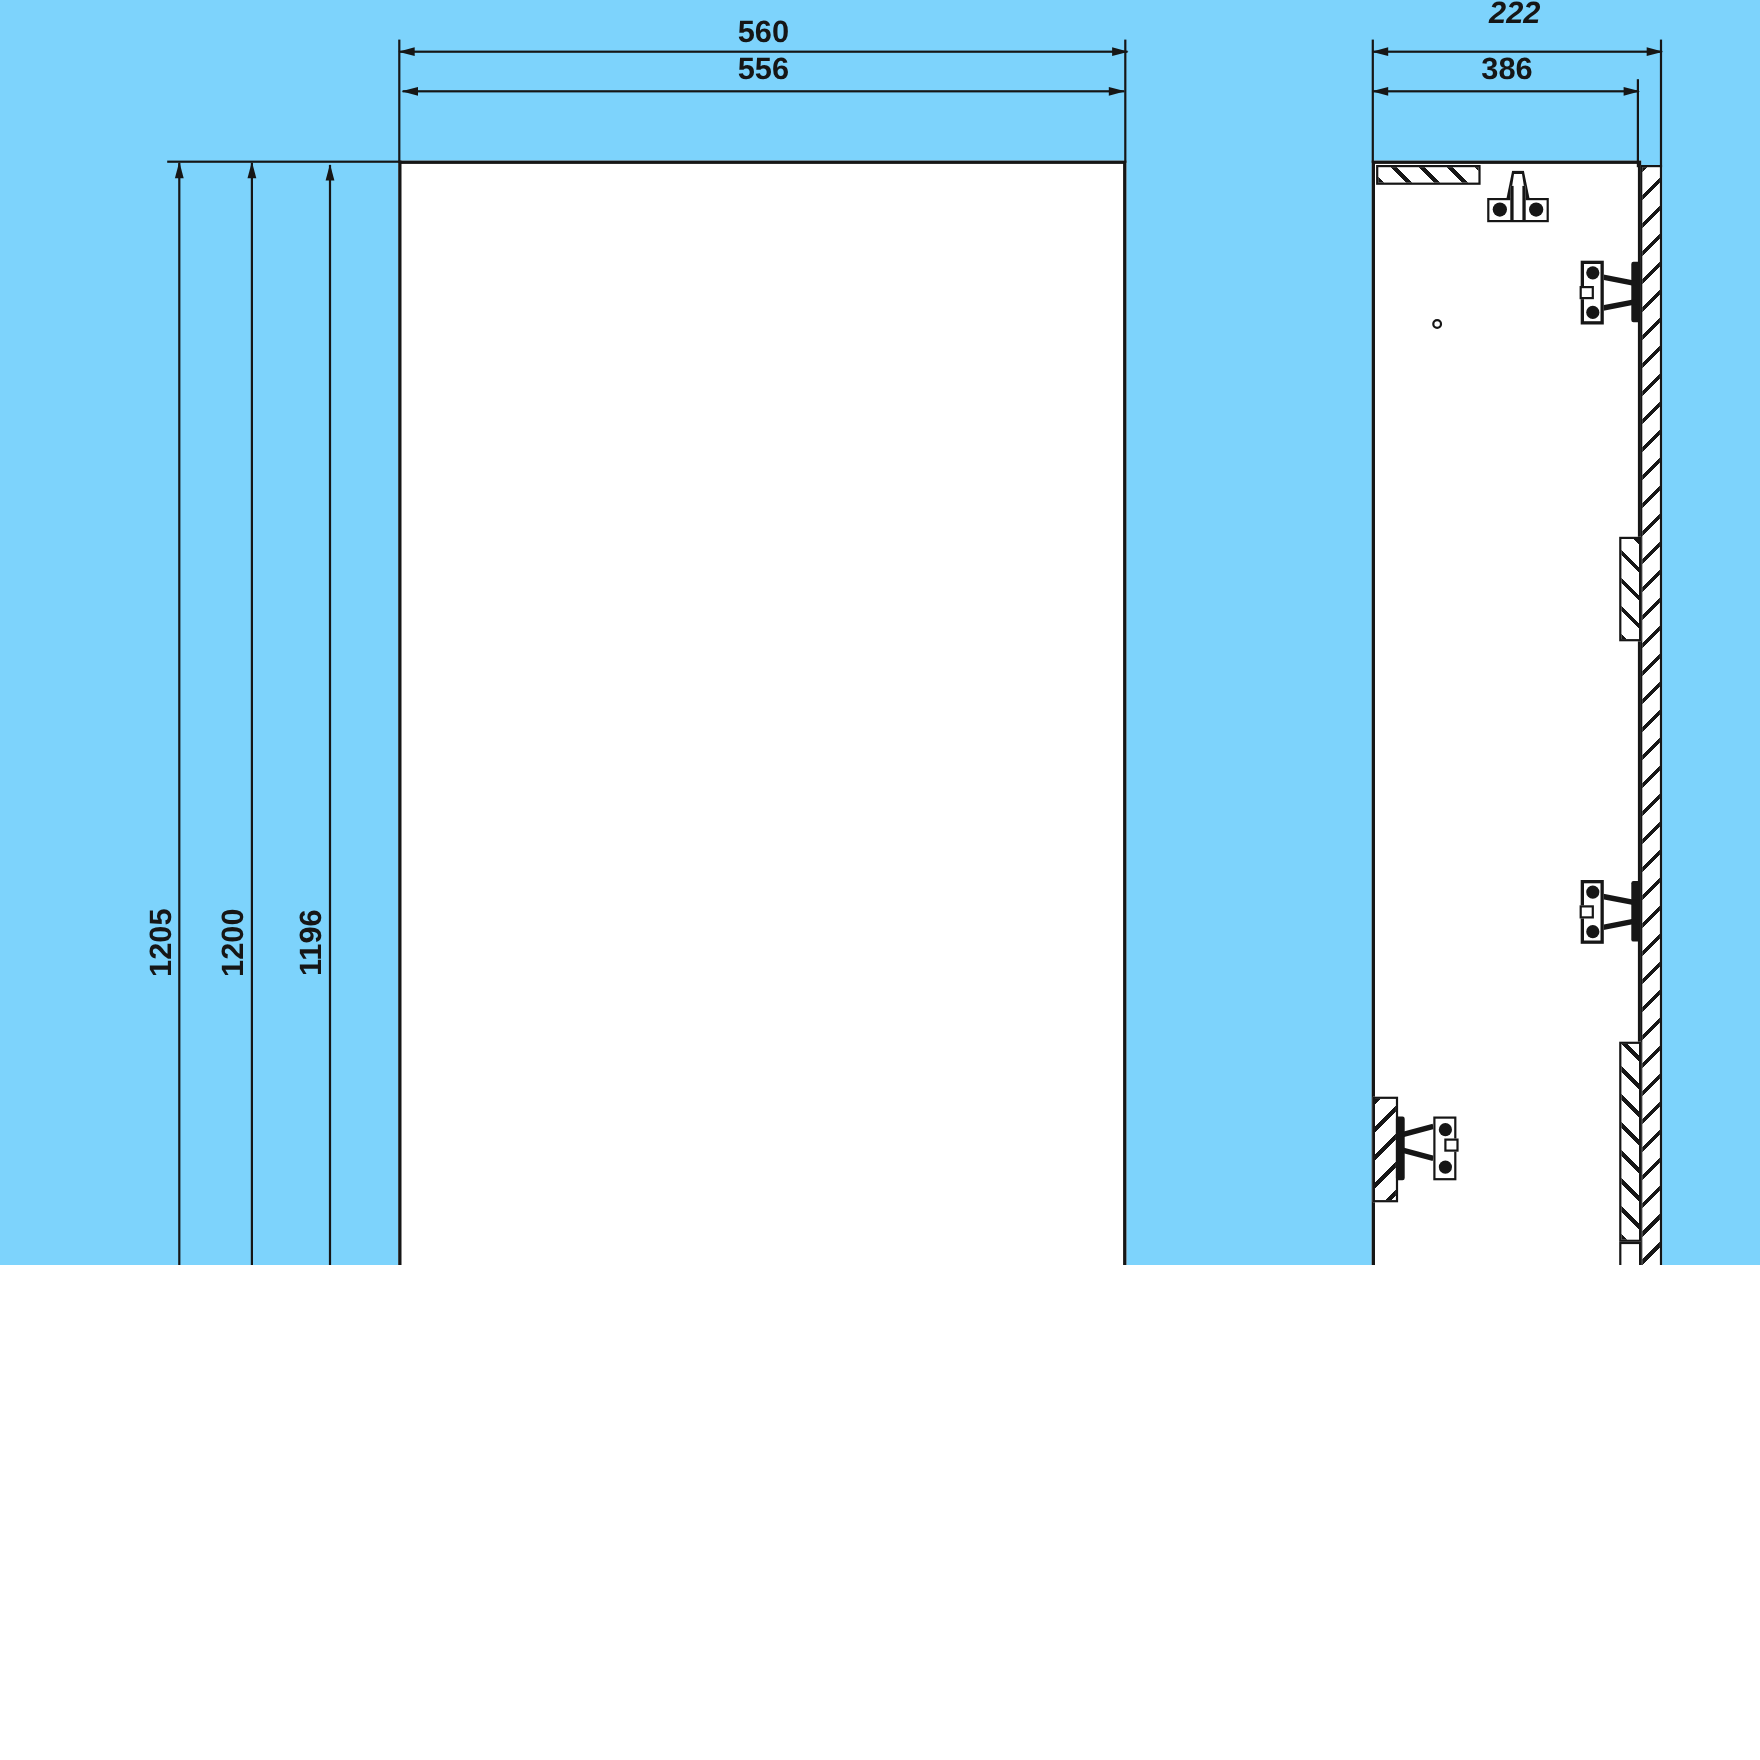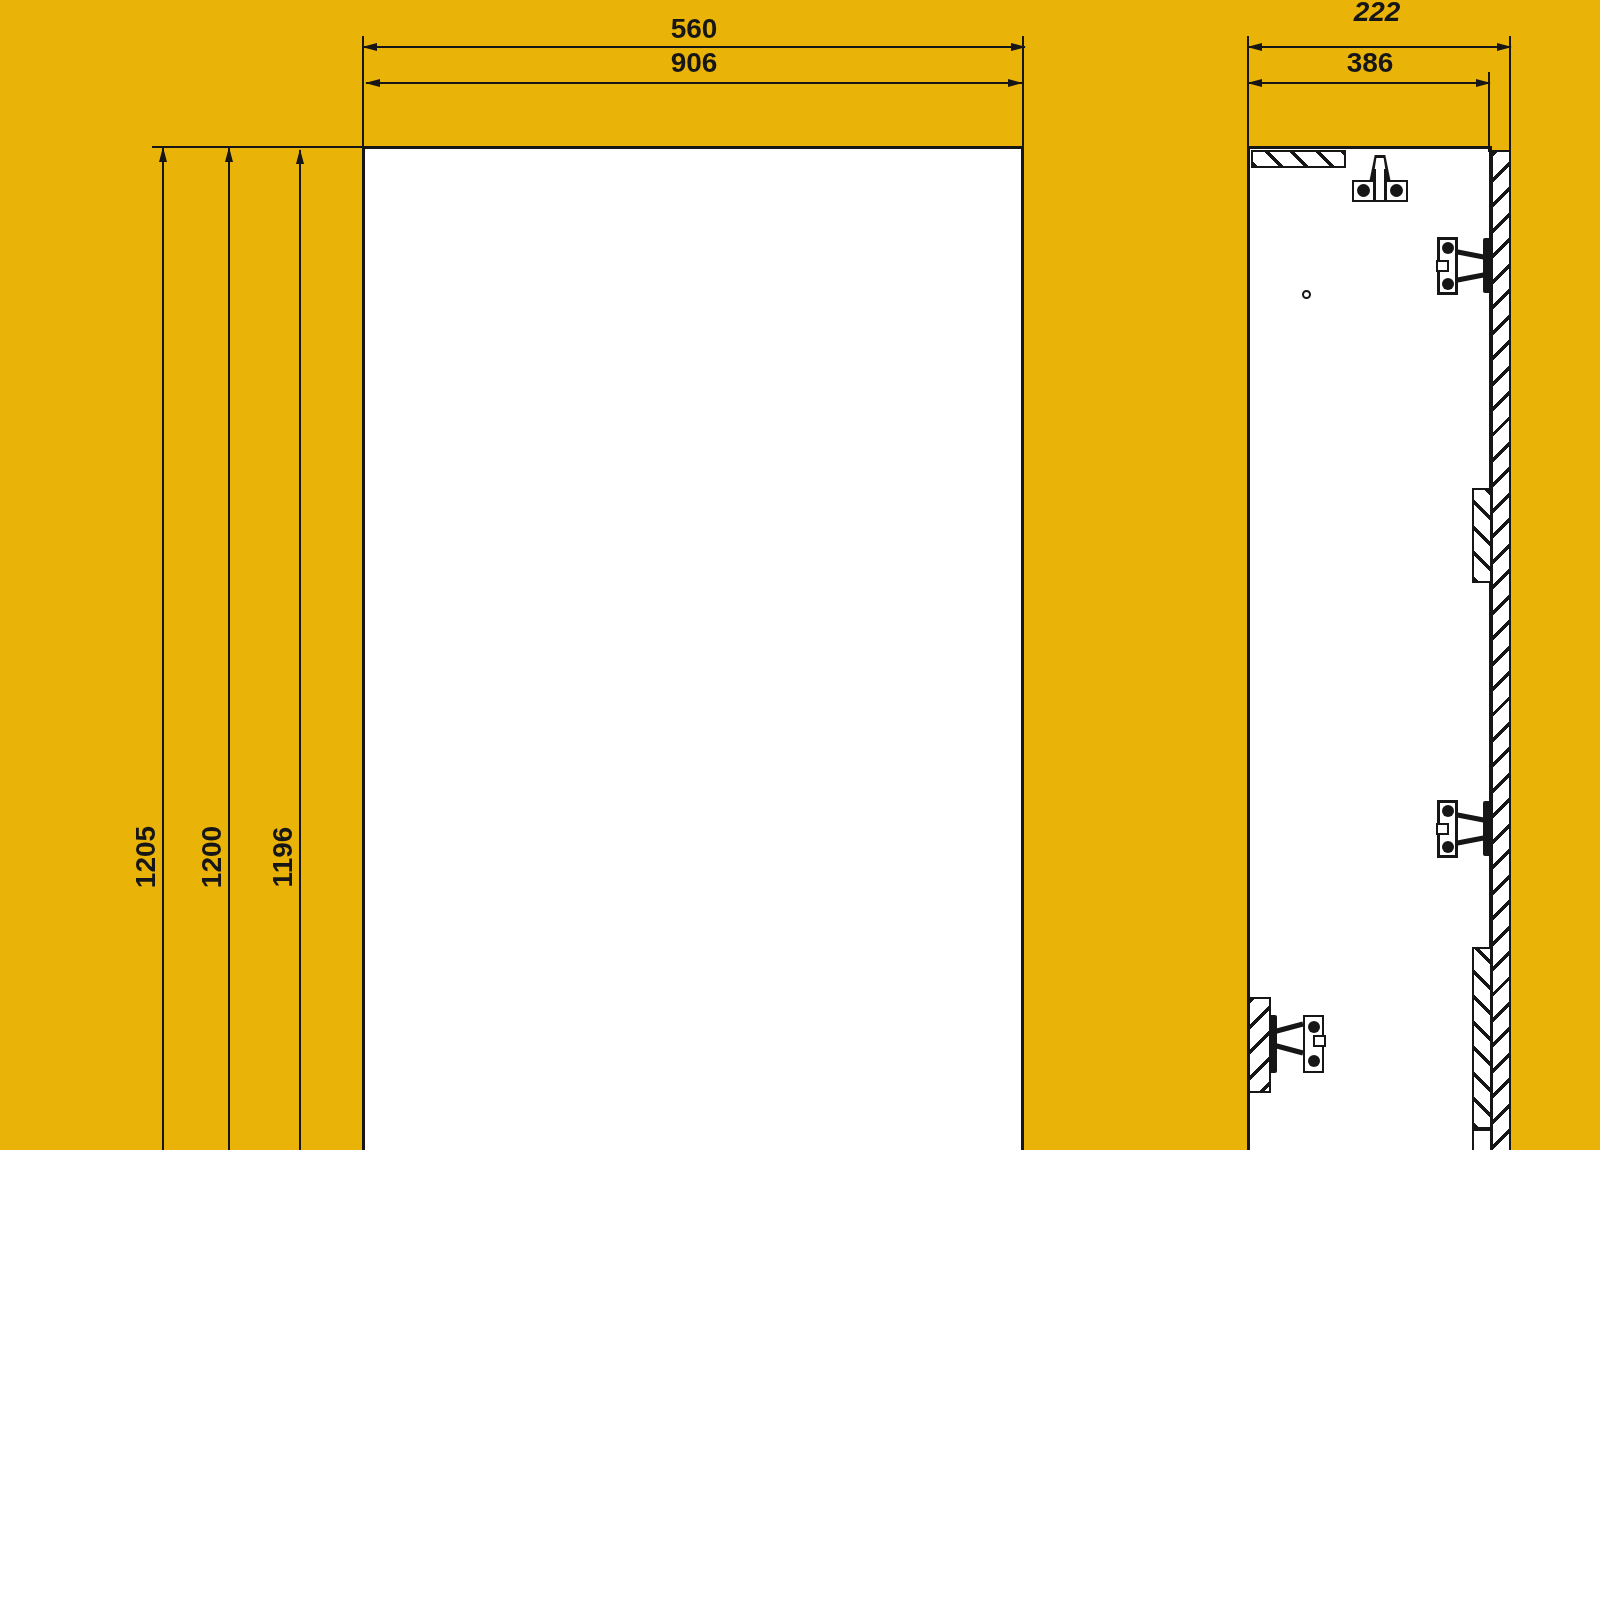--- a/index.html
+++ b/index.html
@@ -4,7 +4,7 @@
 <style>
   html,body { margin:0; padding:0; background:#ffffff; }
   .canvas {
-    position:relative; width:1600px; height:1150px; background:#eab308;
+    position:relative; width:1600px; height:1150px; background:#7dd3fc;
     font-family:"Liberation Sans", sans-serif; overflow:hidden;
   }
   

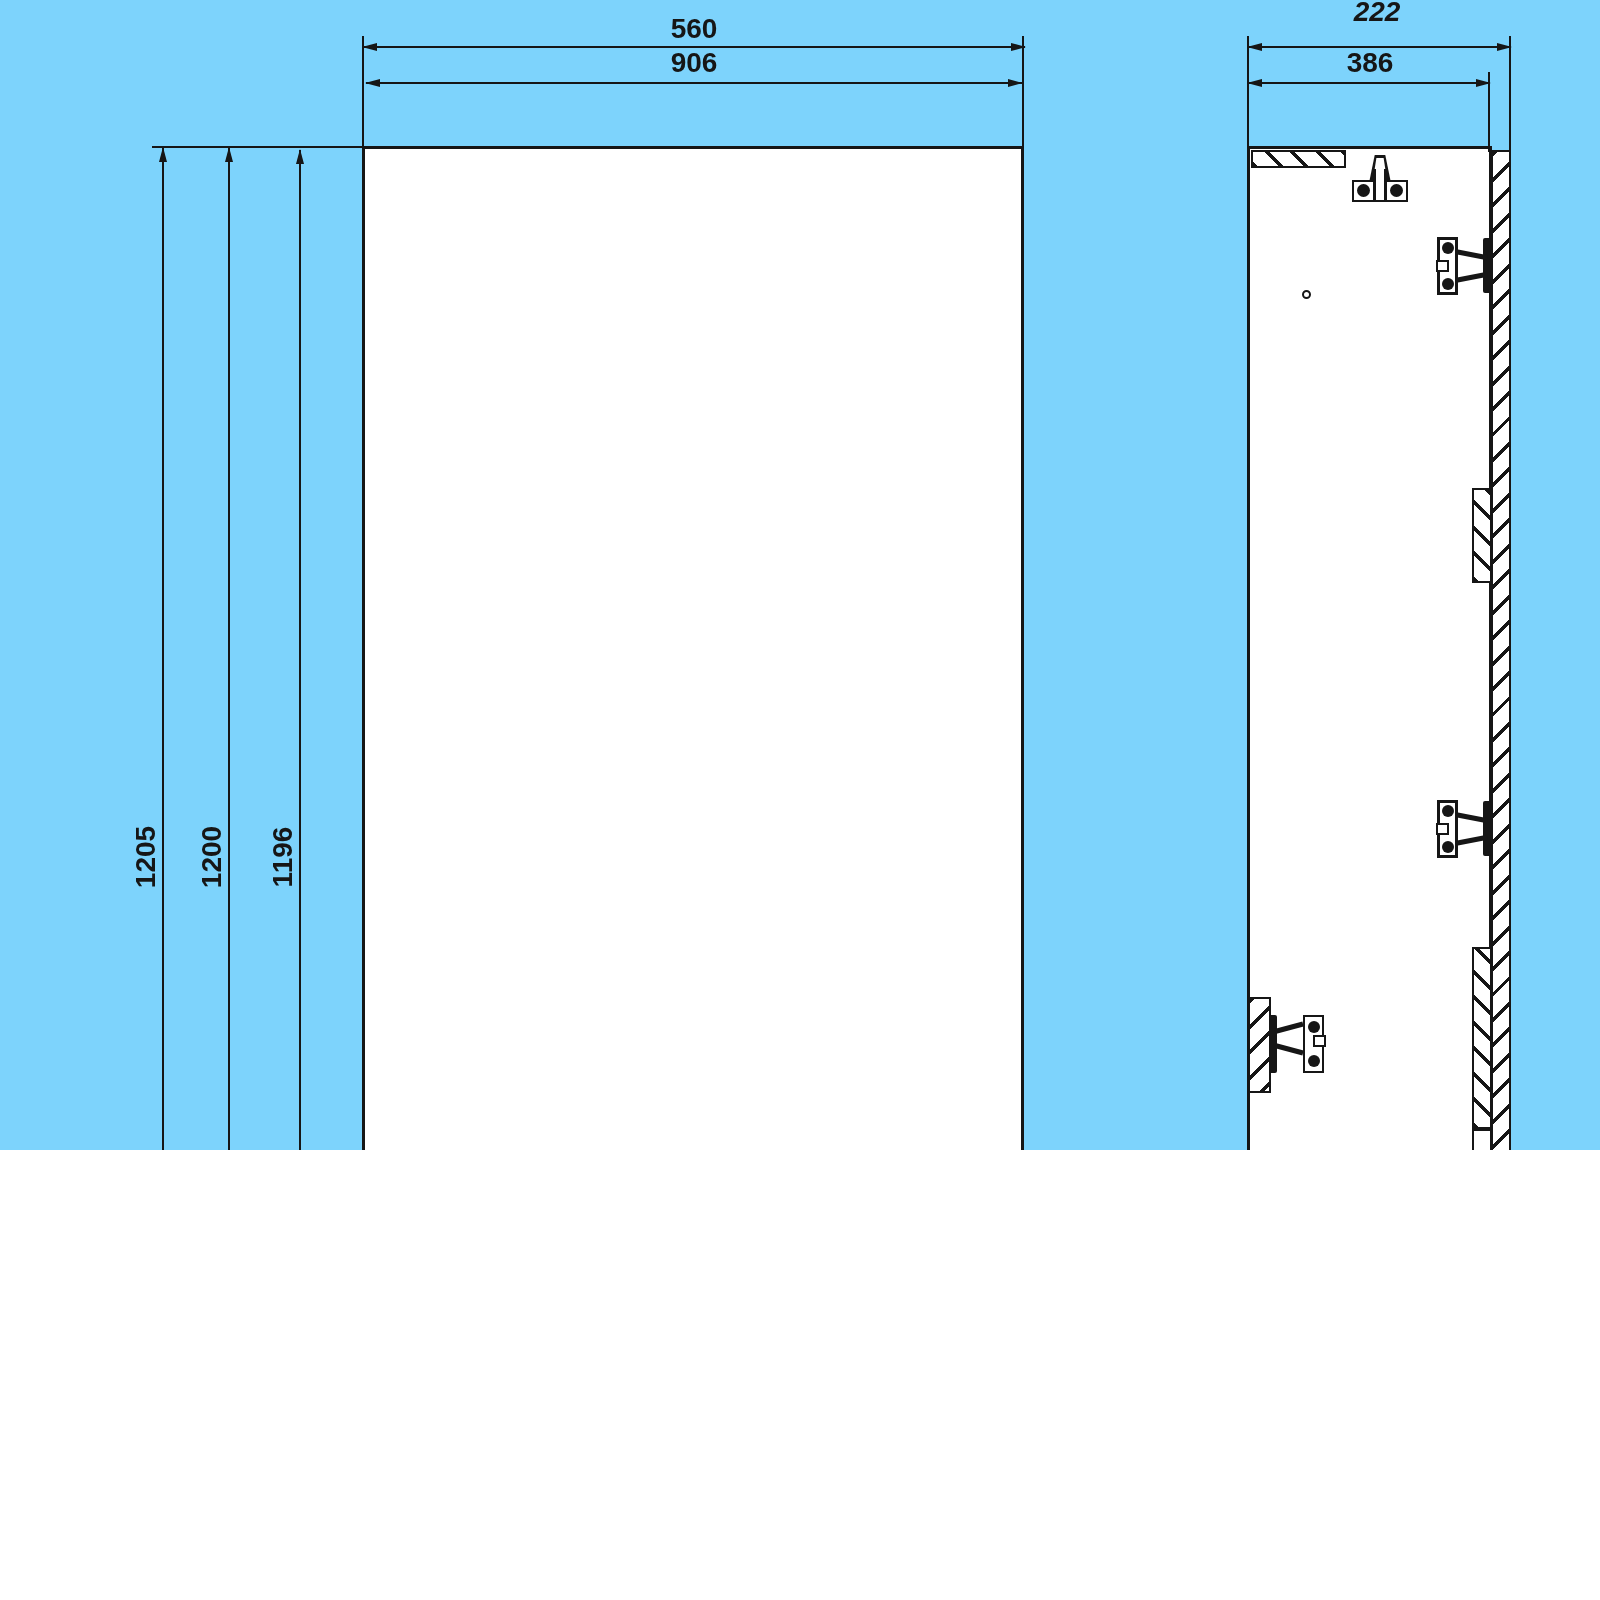--- a/index.html
+++ b/index.html
@@ -78,7 +78,7 @@
     <div class="dim-label" style="left:694px; top:29px;">560</div>
 
     <div class="dim-h" style="left:366px; top:82px; width:656px;"></div>
-    <div class="dim-label" style="left:694px; top:63px;">906</div>
+    <div class="dim-label" style="left:694px; top:63px;">556</div>
 
     <div class="ln" style="left:362px; top:36px; width:2px; height:112px;"></div>
     <div class="ln" style="left:1022px; top:36px; width:2px; height:112px;"></div>

